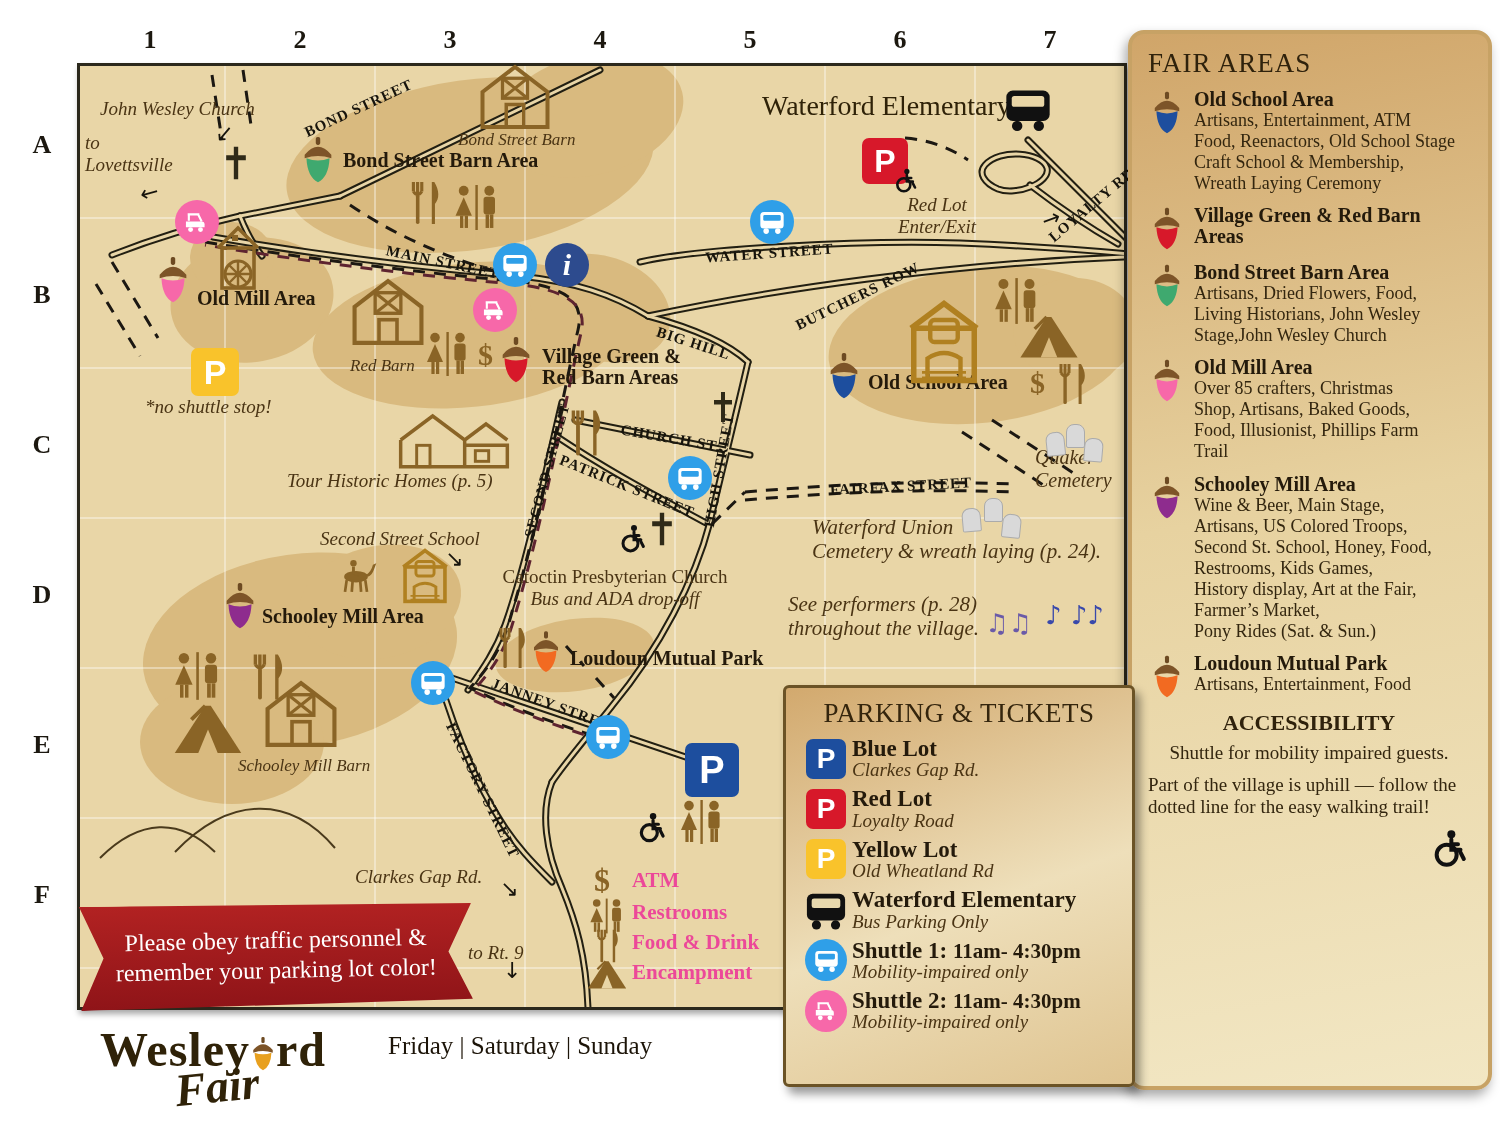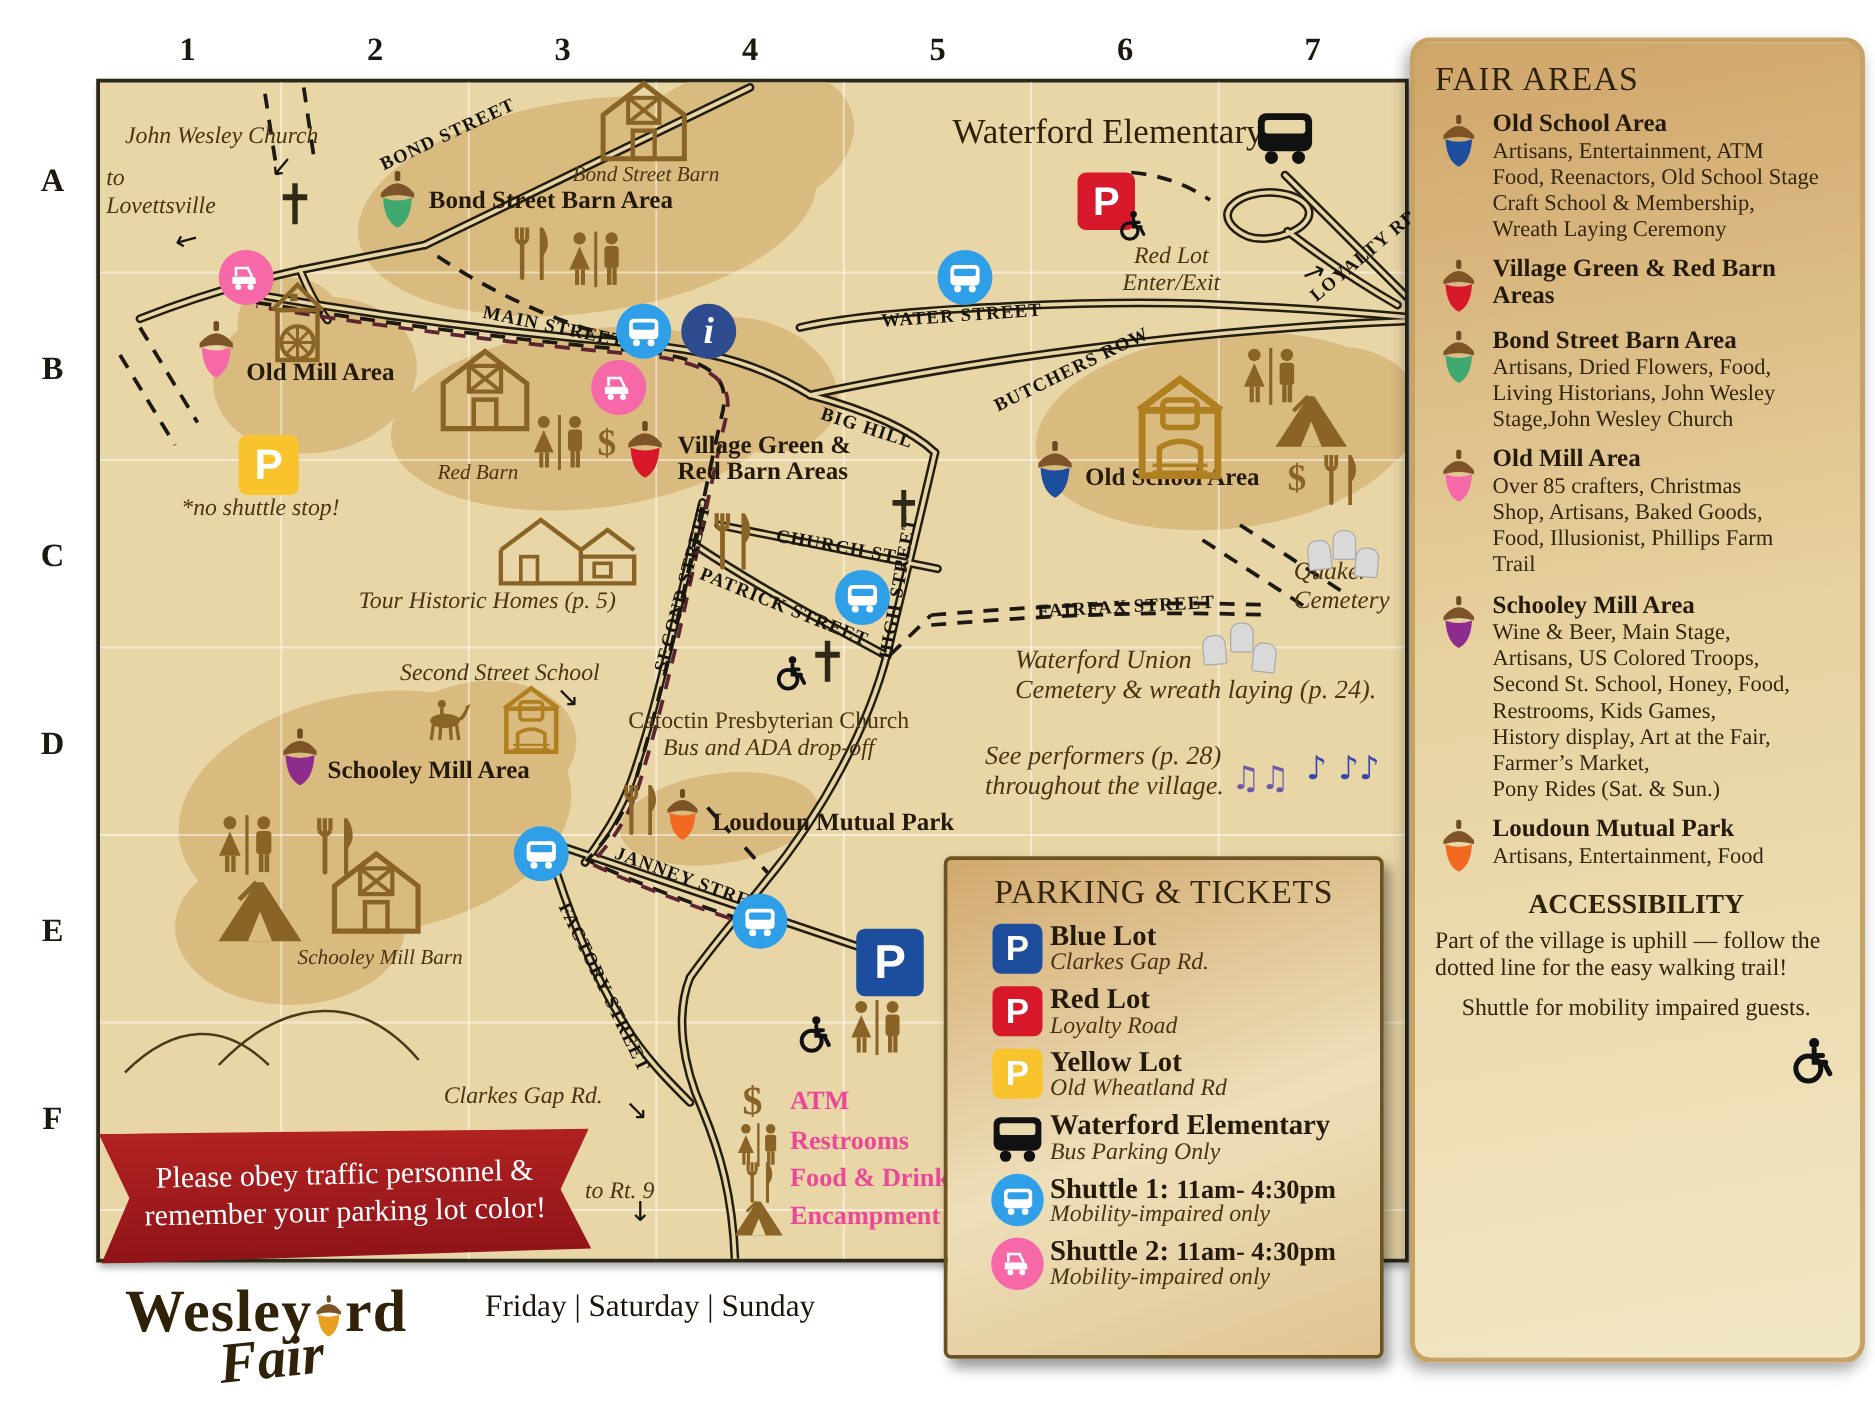--- a/index.html
+++ b/index.html
@@ -337,7 +337,7 @@
 Lovettsville</div>
   <div class="abs lbl" style="left:145px;top:396px">*no shuttle stop!</div>
   <div class="abs lbl small" style="left:458px;top:130px">Bond Street Barn</div>
-  <div class="abs lbl small" style="left:350px;top:368px">Red Barn</div>
+  <div class="abs lbl small" style="left:350px;top:356px">Red Barn</div>
   <div class="abs lbl" style="left:287px;top:470px">Tour Historic Homes (p. 5)</div>
   <div class="abs lbl" style="left:320px;top:528px">Second Street School</div>
   <div class="abs lbl small" style="left:238px;top:756px">Schooley Mill Barn</div>

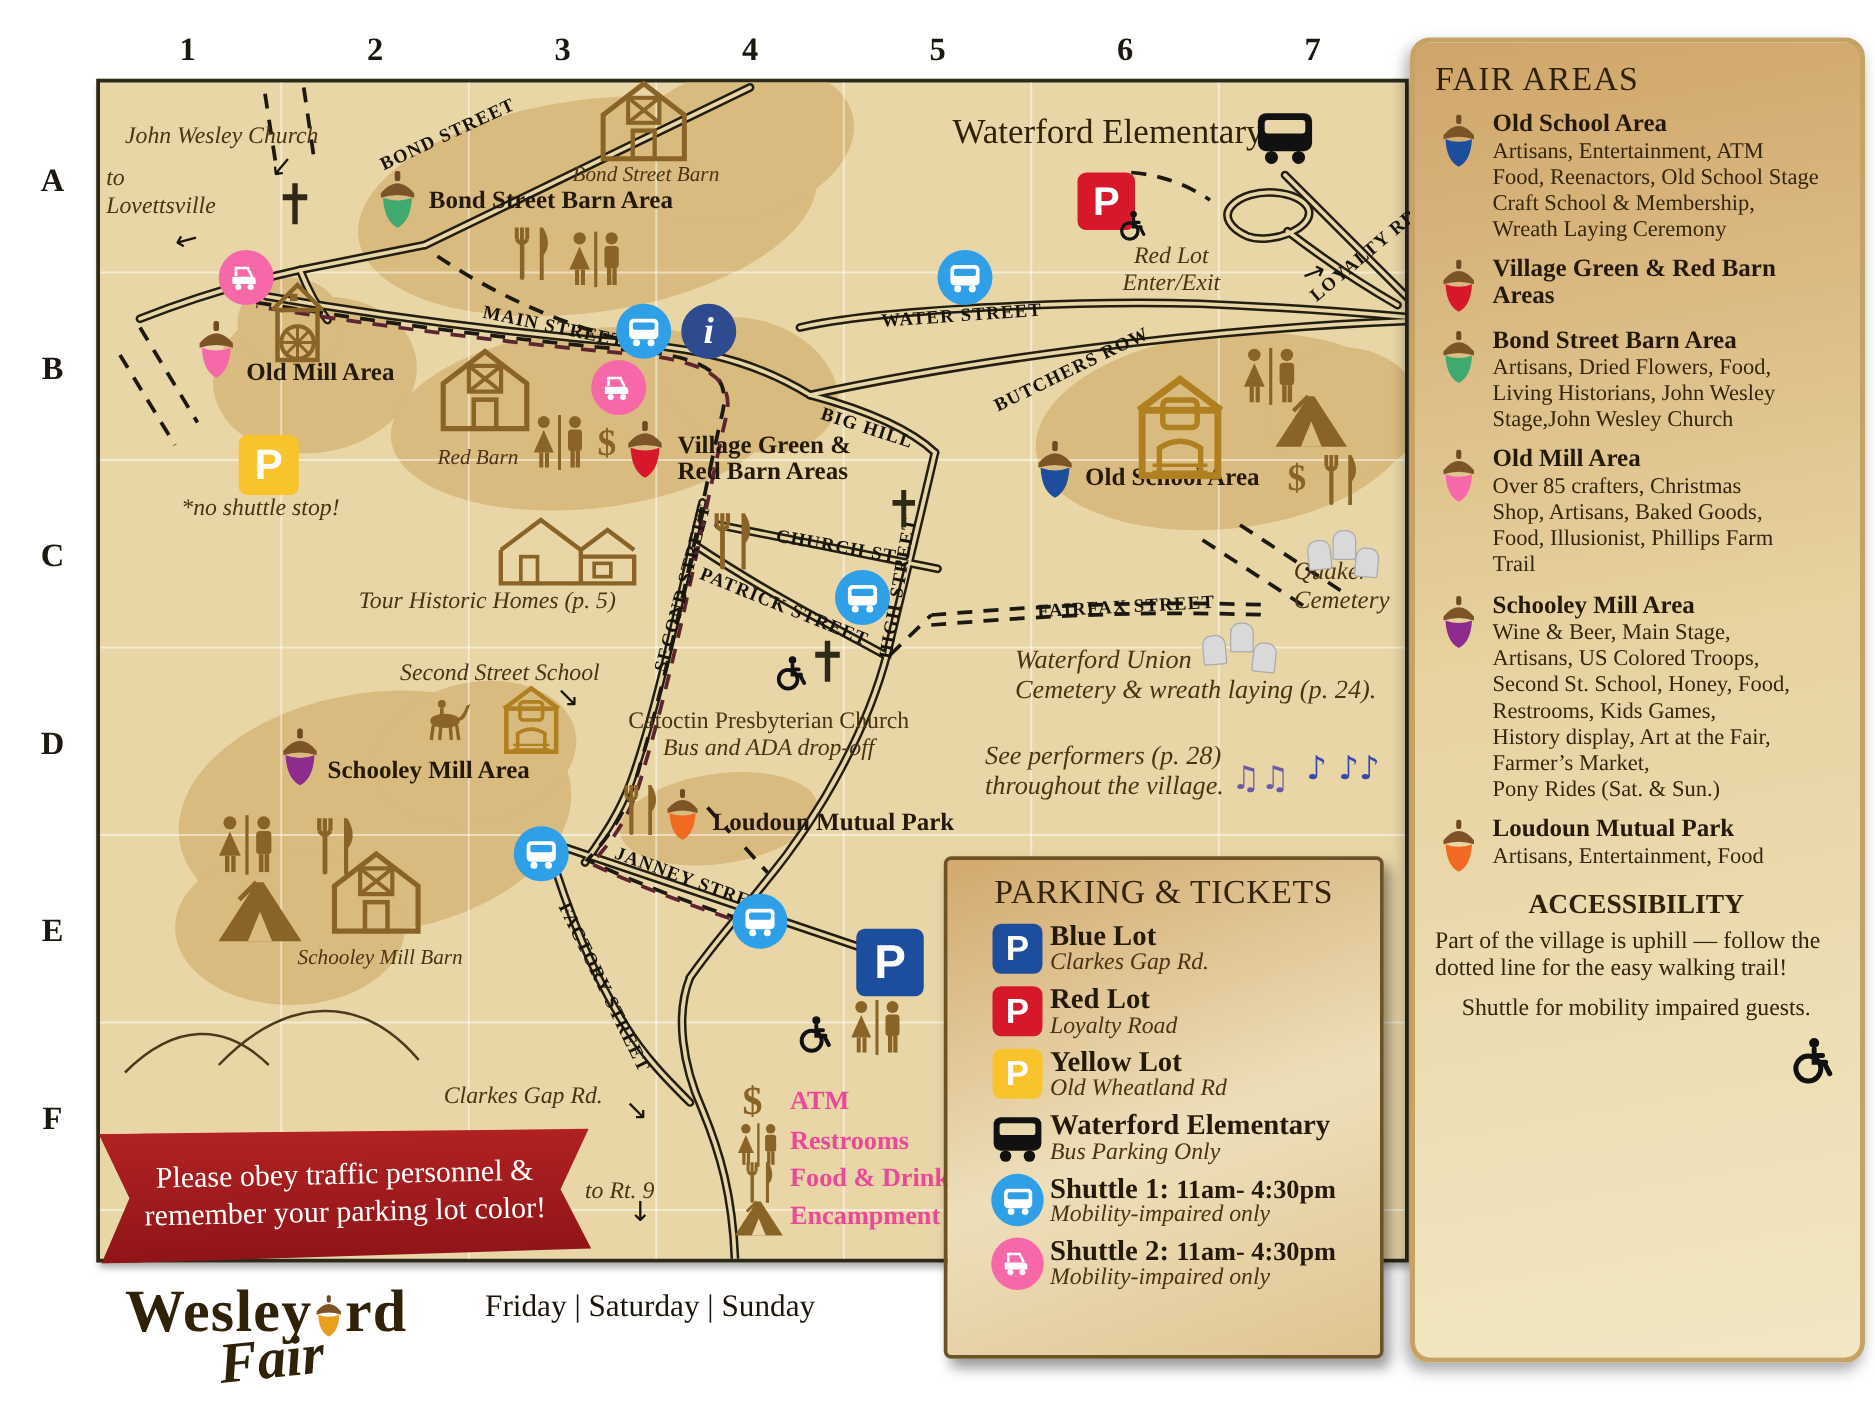--- a/index.html
+++ b/index.html
@@ -63,10 +63,10 @@
   .sb-wc{float:right;width:40px;height:40px;margin:2px 0 0 6px;}
 
   
-  .parking{left:755px;top:685px;width:352px;height:402px;box-sizing:border-box;
+  .parking{left:783px;top:685px;width:352px;height:402px;box-sizing:border-box;
            border:3px solid #6b5326;border-radius:6px;
            background:linear-gradient(160deg,#d2a96e,#eedfba 55%,#dfc491);
-           box-shadow:5px 7px 10px rgba(0,0,0,.4);padding:10px 30px;z-index:5;}
+           box-shadow:5px 7px 10px rgba(0,0,0,.4);padding:10px 14px;z-index:5;}
   .pk-title{text-align:center;font-size:27px;letter-spacing:.5px;color:#34250d;margin-bottom:8px;}
   .pk-row{display:flex;align-items:center;margin-bottom:7px;}
   .pk-ic{flex:0 0 52px;display:grid;place-items:center;}

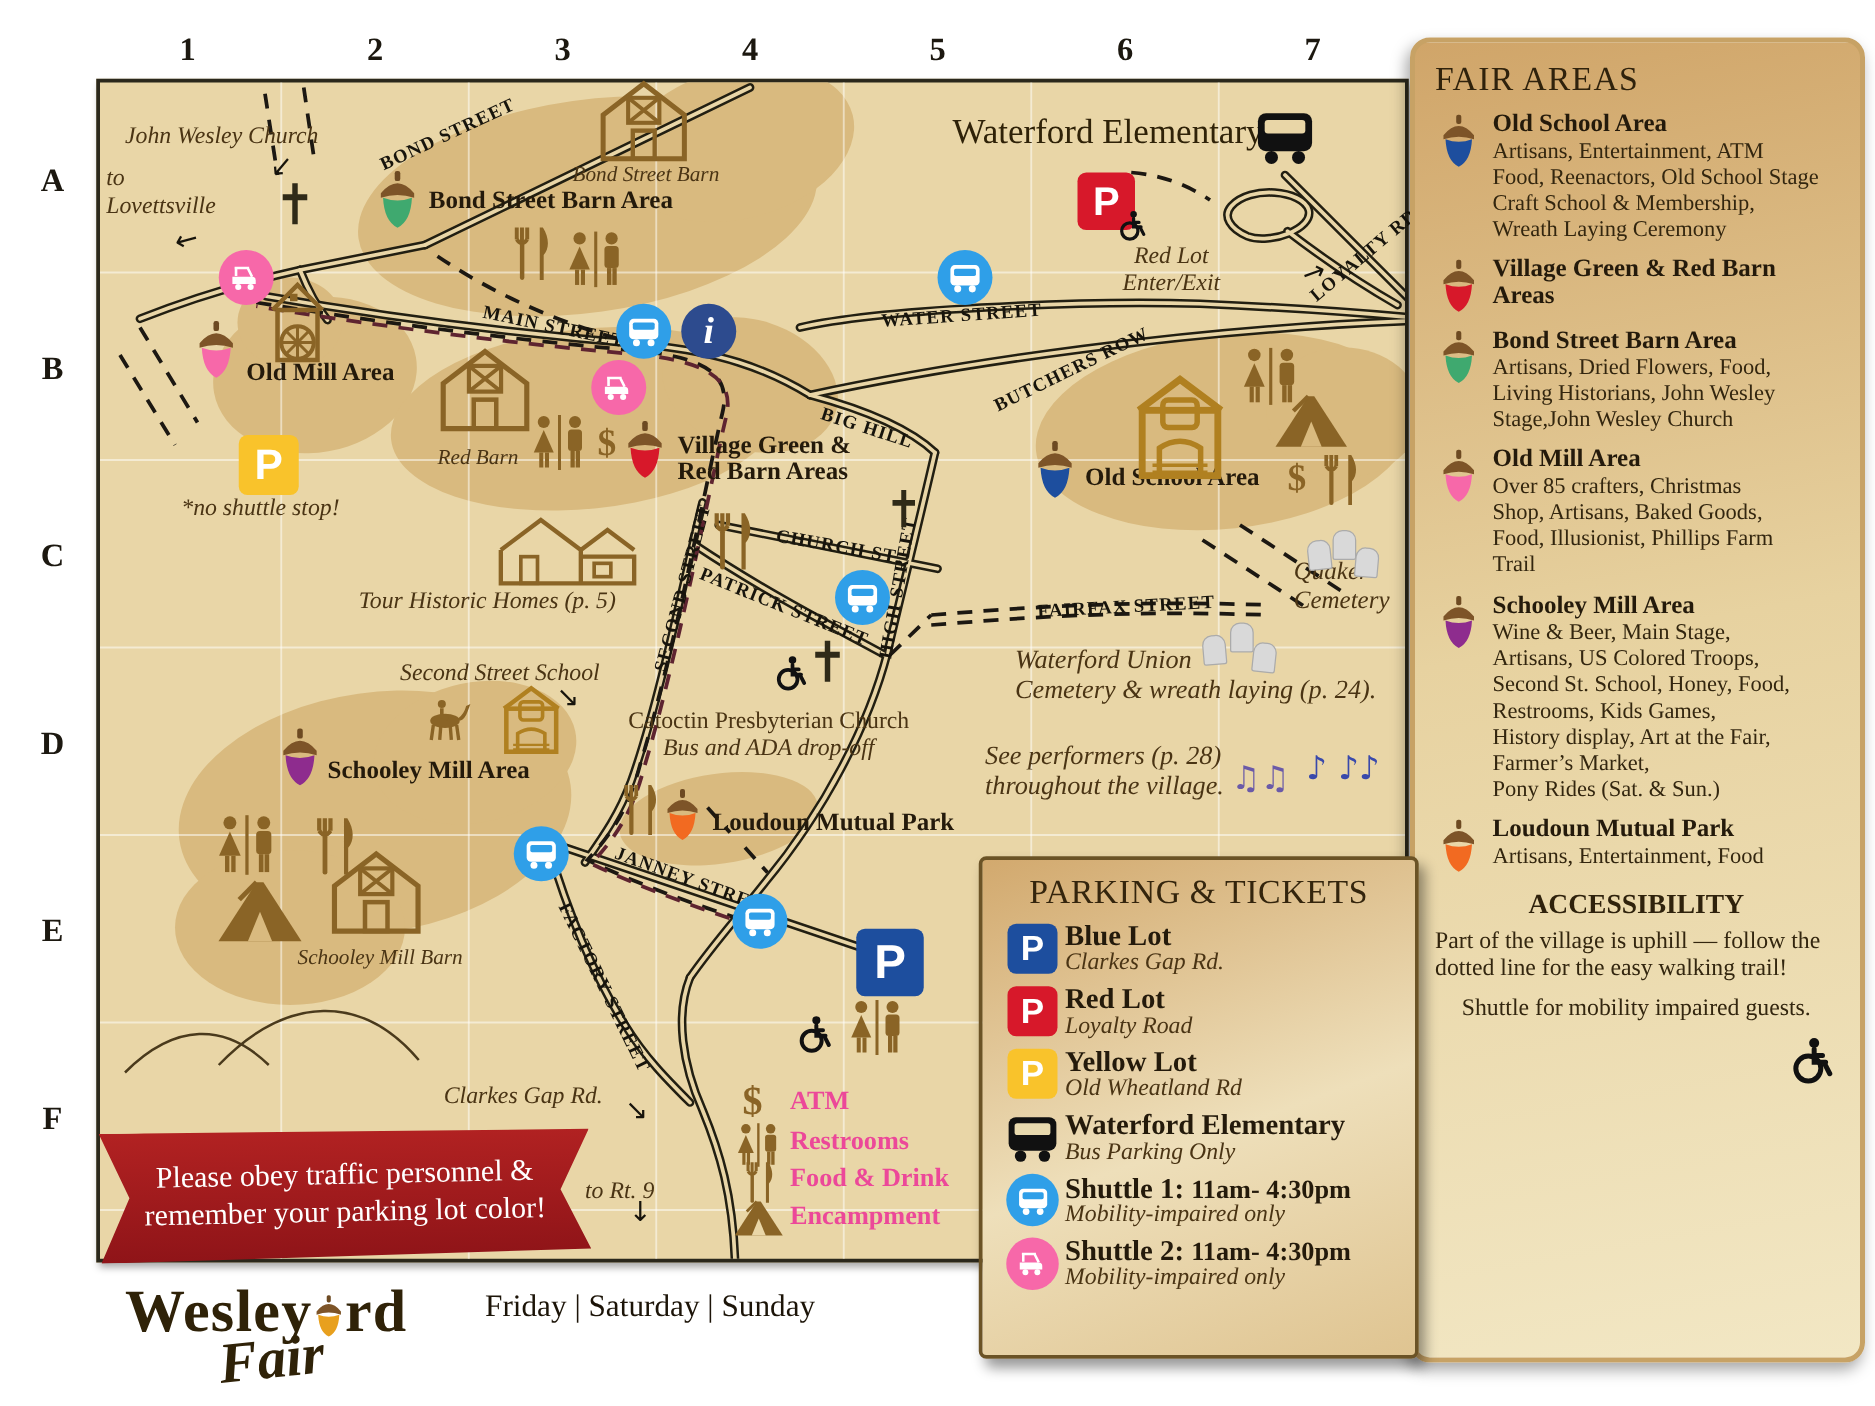--- a/index.html
+++ b/index.html
@@ -736,8 +736,8 @@
     </div>
 
     <div class="sb-acc-title">ACCESSIBILITY</div>
+    <div class="sb-acc-p" style="text-align:center">Shuttle for mobility impaired guests.</div>
     <div class="sb-acc-p">Part of the village is uphill — follow the dotted line for the easy walking trail!</div>
-    <div class="sb-acc-p" style="text-align:center">Shuttle for mobility impaired guests.</div>
     <div class="sb-acc-p">
       <span class="sb-wc">
           <svg class="ic">

